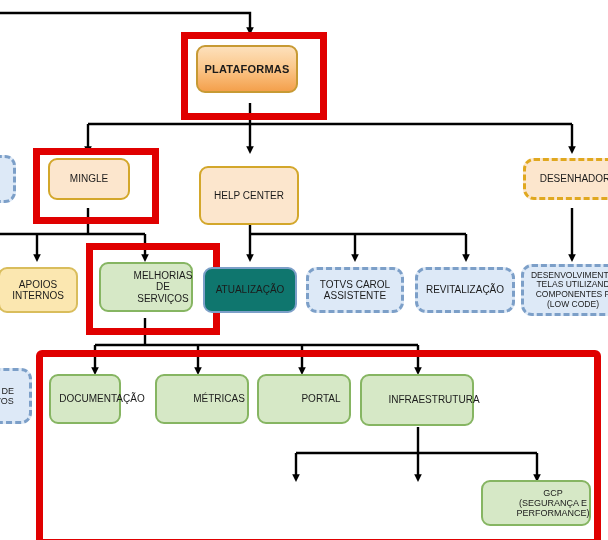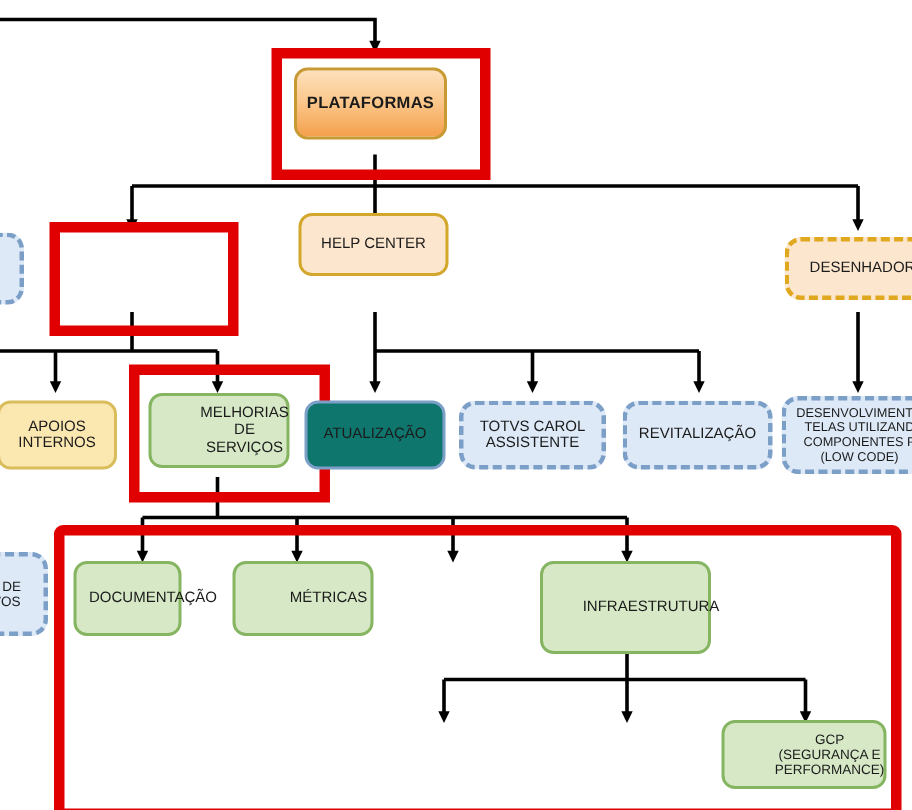--- a/index.html
+++ b/index.html
@@ -149,6 +149,9 @@
     
   </div>
 
+  <div class="node n-cream" style="left:48px;top:158px;width:82px;height:42px;">
+    <span>MINGLE</span>
+  </div>
 
   <div class="node n-cream" style="left:199px;top:142px;width:100px;height:42px;">
     <span>HELP CENTER</span>

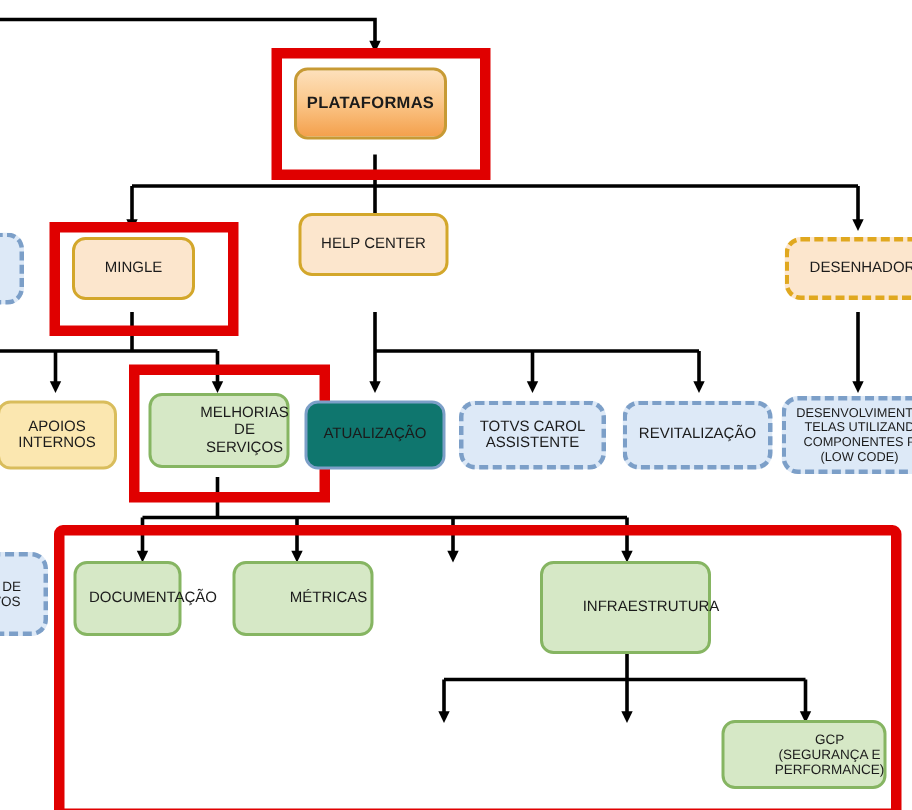--- a/index.html
+++ b/index.html
@@ -153,7 +153,7 @@
     <span>MINGLE</span>
   </div>
 
-  <div class="node n-cream" style="left:199px;top:142px;width:100px;height:42px;">
+  <div class="node n-cream" style="left:199px;top:166px;width:100px;height:59px;">
     <span>HELP CENTER</span>
   </div>
 

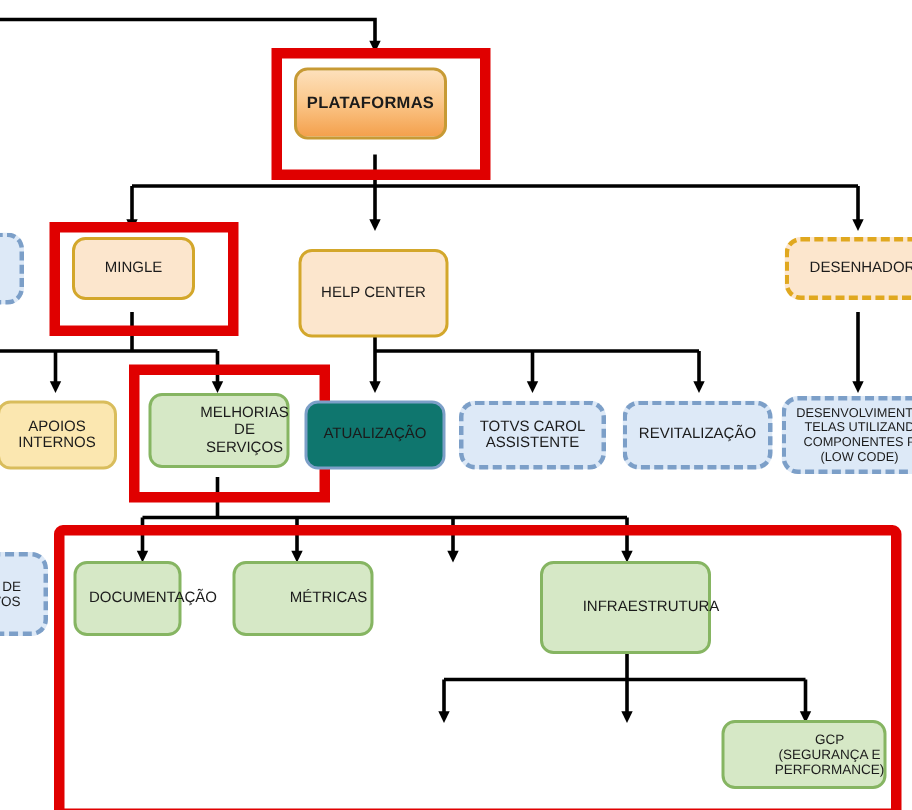--- a/index.html
+++ b/index.html
@@ -204,6 +204,9 @@
     <span>MÉTRICAS</span>
   </div>
 
+  <div class="node n-green" style="left:257px;top:374px;width:94px;height:50px;">
+    <span>PORTAL</span>
+  </div>
 
   <div class="node n-green" style="left:360px;top:374px;width:114px;height:62px;">
     <span>INFRAESTRUTURA</span>

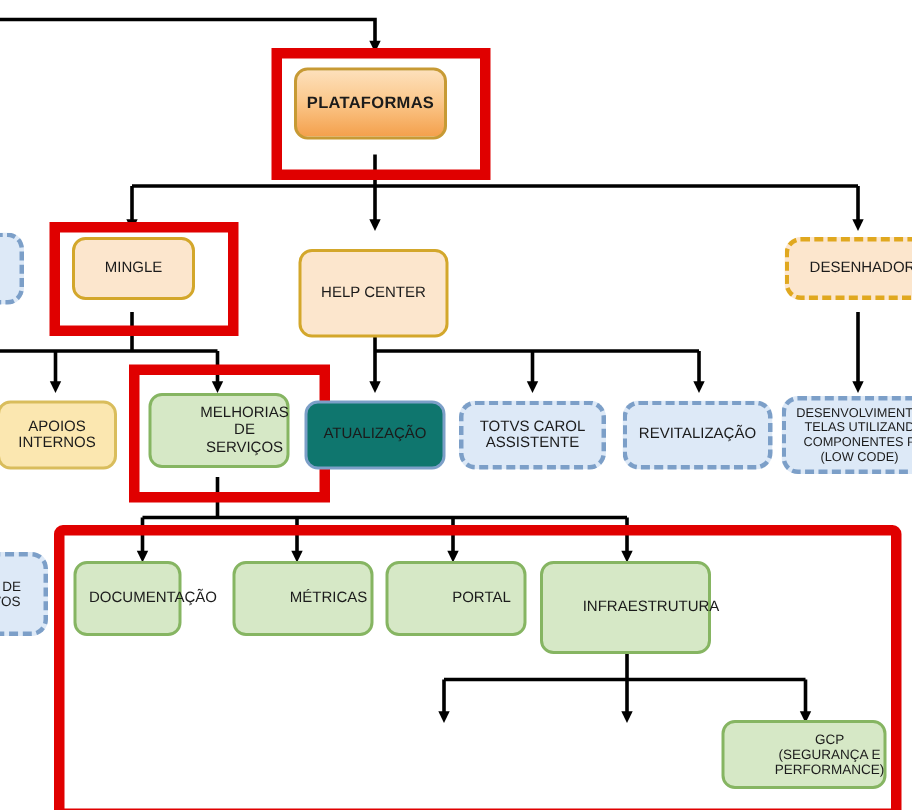--- a/index.html
+++ b/index.html
@@ -208,7 +208,7 @@
     <span>PORTAL</span>
   </div>
 
-  <div class="node n-green" style="left:360px;top:374px;width:114px;height:62px;">
+  <div class="node n-green" style="left:360px;top:374px;width:114px;height:52px;">
     <span>INFRAESTRUTURA</span>
   </div>
 

